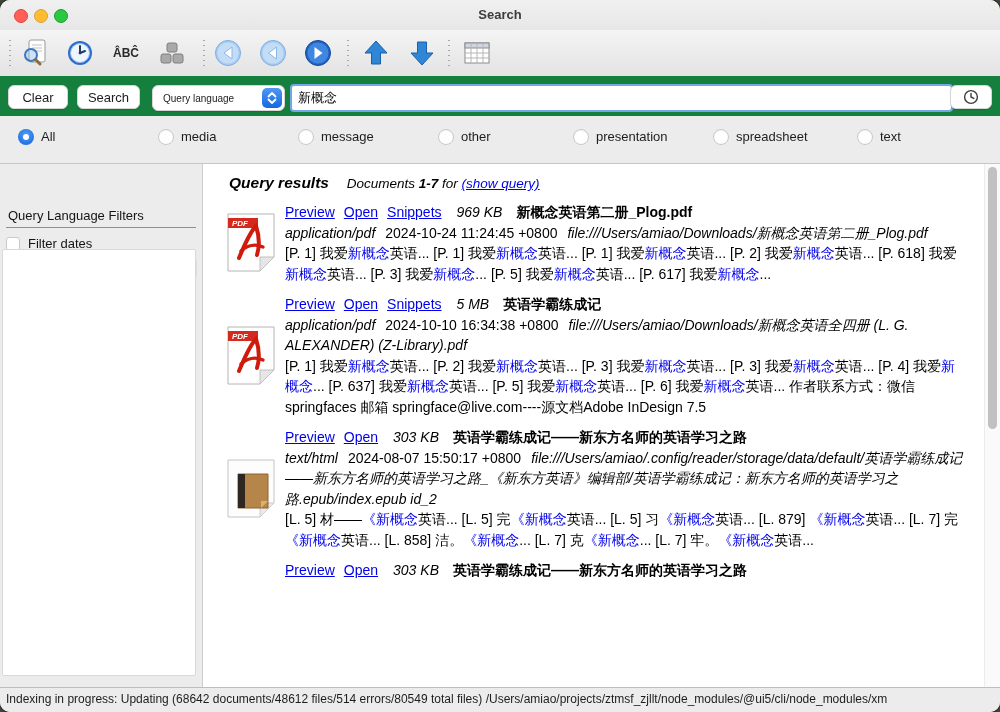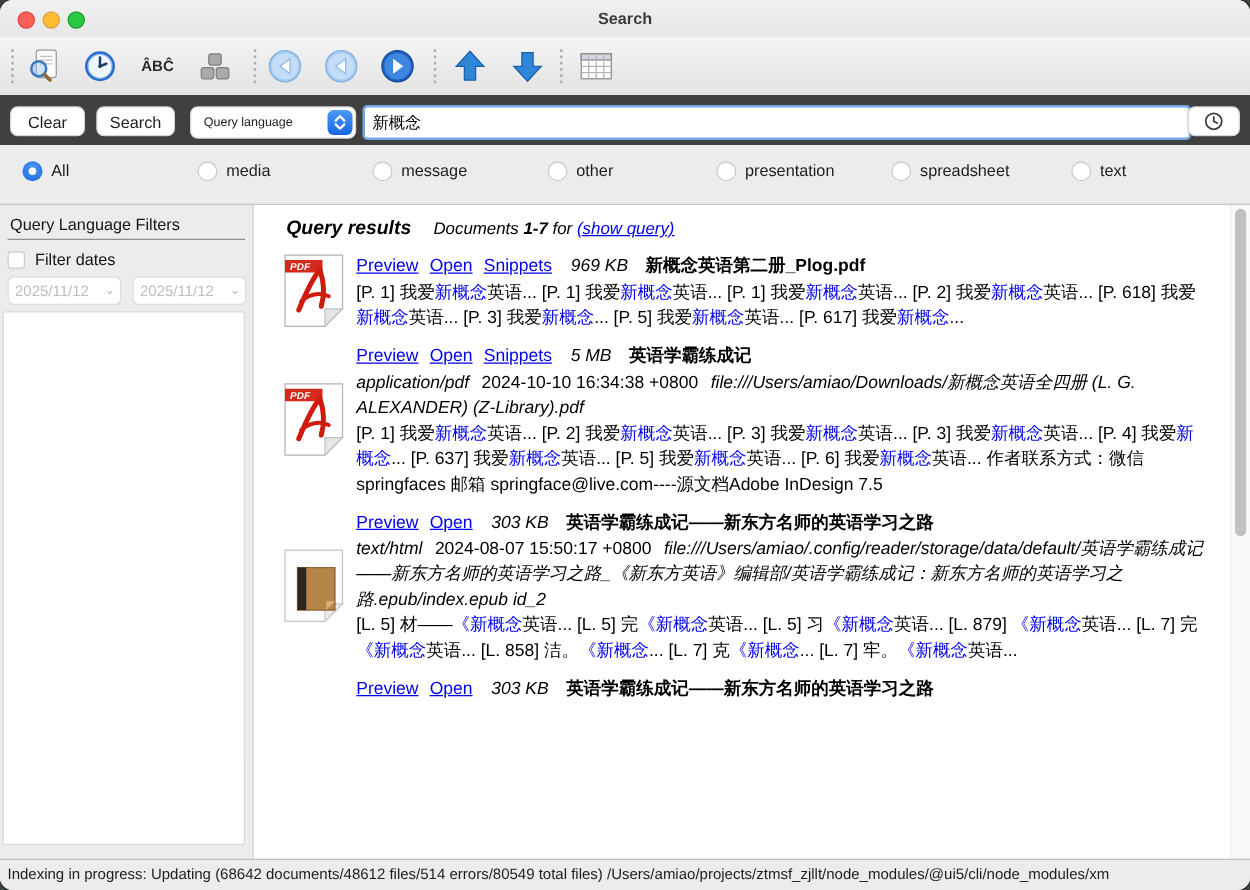--- a/index.html
+++ b/index.html
@@ -22,7 +22,7 @@
         background-image:radial-gradient(circle,#a8a8a8 35%,transparent 40%);background-size:2px 5px;background-repeat:repeat-y;}
   .abc{font-size:12px;font-weight:bold;color:#2a2a2a;letter-spacing:0;}
   
-  .searchrow{position:absolute;top:76px;left:0;right:0;height:40px;background:#404040;padding-left:12px;}
+  .searchrow{position:absolute;top:76px;left:0;right:0;height:40px;background:#15803d;padding-left:12px;}
   .mbtn{position:absolute;top:9px;height:24px;background:#ffffff;border:1px solid #d6d6d6;border-radius:6px;
         font-size:13px;color:#1d1d1f;display:flex;align-items:center;justify-content:center;
         box-shadow:0 .5px 1px rgba(0,0,0,.12);}

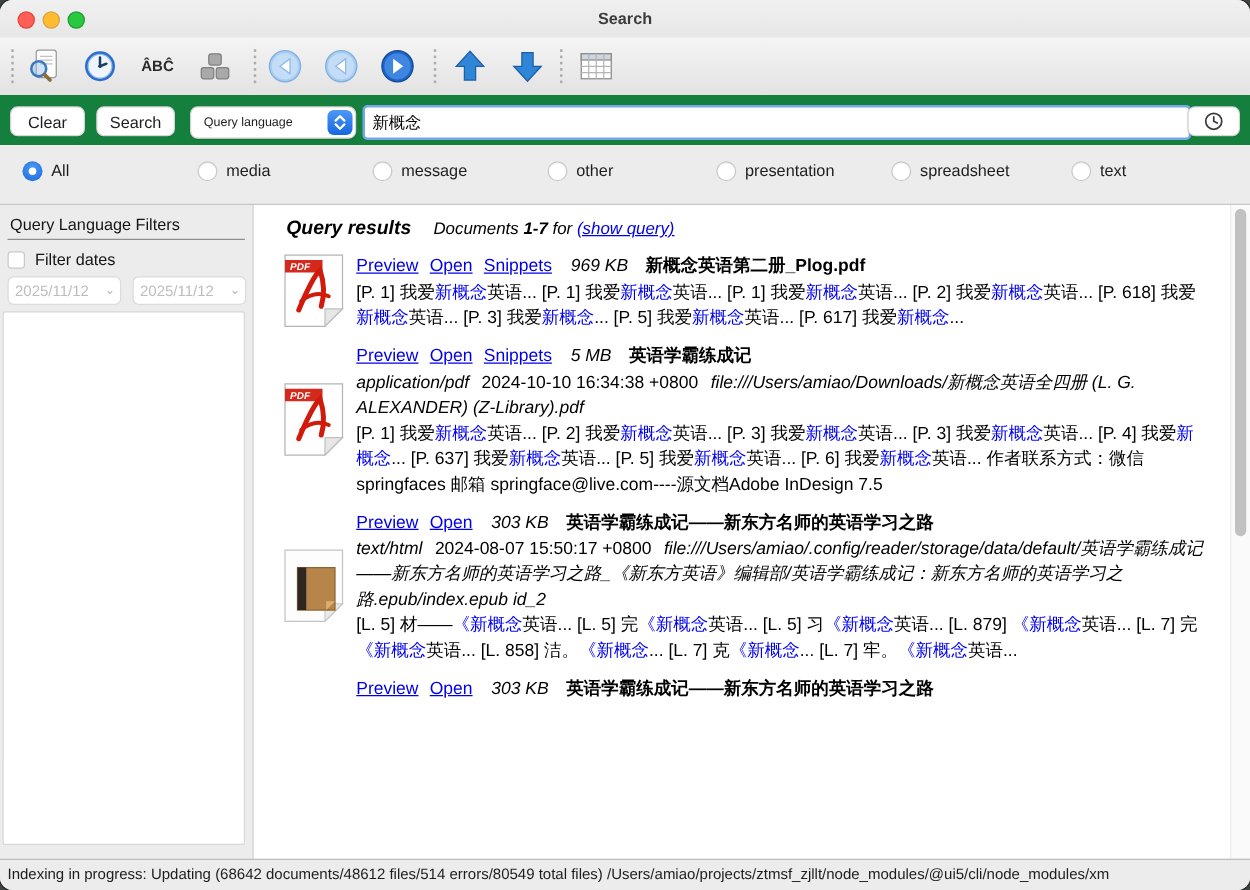--- a/index.html
+++ b/index.html
@@ -46,7 +46,7 @@
   
   .bodyarea{position:absolute;top:163px;left:0;right:0;bottom:24px;border-top:1px solid #c6c6c6;background:#ececec;}
   .sidebar{position:absolute;top:0;left:0;width:202px;bottom:0;background:#ececec;border-right:1px solid #cdcdcd;}
-  .sb-title{font-size:13px;color:#141414;padding:8px 8px 0 8px;}
+  .sb-title{font-size:13px;color:#141414;padding:8px 8px 0 8px;margin-top:36px;}
   .sb-rule{border-bottom:1px solid #8f8f8f;margin:4px 6px 0 6px;}
   .cbrow{display:flex;align-items:center;gap:8px;margin:8px 0 0 6px;font-size:13px;color:#141414;}
   .cb{width:14px;height:14px;background:#fff;border:1px solid #c9c9c9;border-radius:3px;box-sizing:border-box;}

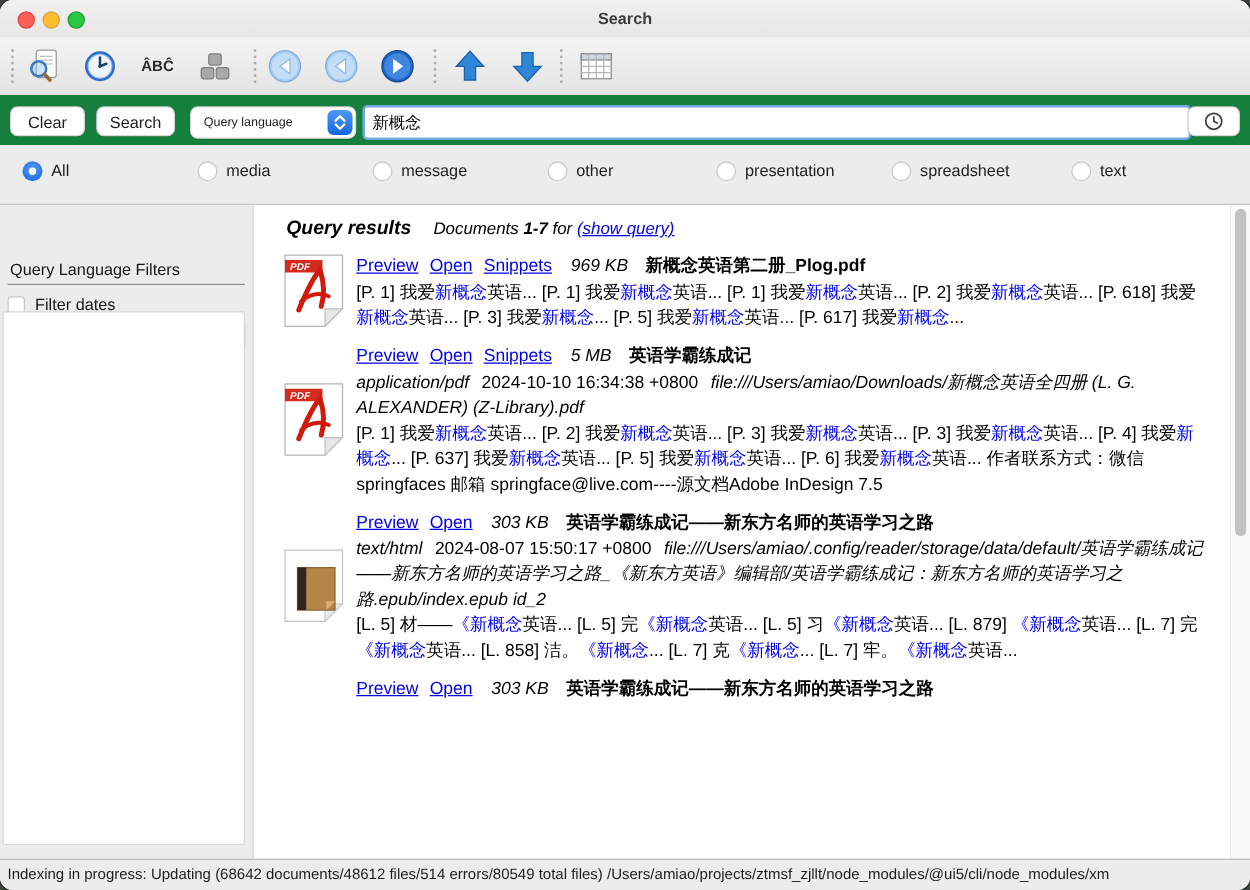--- a/index.html
+++ b/index.html
@@ -278,6 +278,9 @@
           <div class="line1">
             <a class="lnk">Preview</a><a class="lnk">Open</a><a class="lnk">Snippets</a><span class="size">969 KB</span><span class="rtitle">新概念英语第二册_Plog.pdf</span>
           </div>
+          <div class="meta">
+            <span class="it">application/pdf</span><span class="dt">2024-10-24 11:24:45 +0800</span><span class="it">file:///Users/amiao/Downloads/新概念英语第二册_Plog.pdf</span>
+          </div>
           <div class="snip"><span>[P. 1] 我爱</span><span class="hl">新概念</span><span>英语... [P. 1] 我爱</span><span class="hl">新概念</span><span>英语... [P. 1] 我爱</span><span class="hl">新概念</span><span>英语... [P. 2] 我爱</span><span class="hl">新概念</span><span>英语... [P. 618] 我爱</span><span class="hl">新概念</span><span>英语... [P. 3] 我爱</span><span class="hl">新概念</span><span>... [P. 5] 我爱</span><span class="hl">新概念</span><span>英语... [P. 617] 我爱</span><span class="hl">新概念</span><span>...</span></div>
         </div>
       </div>

